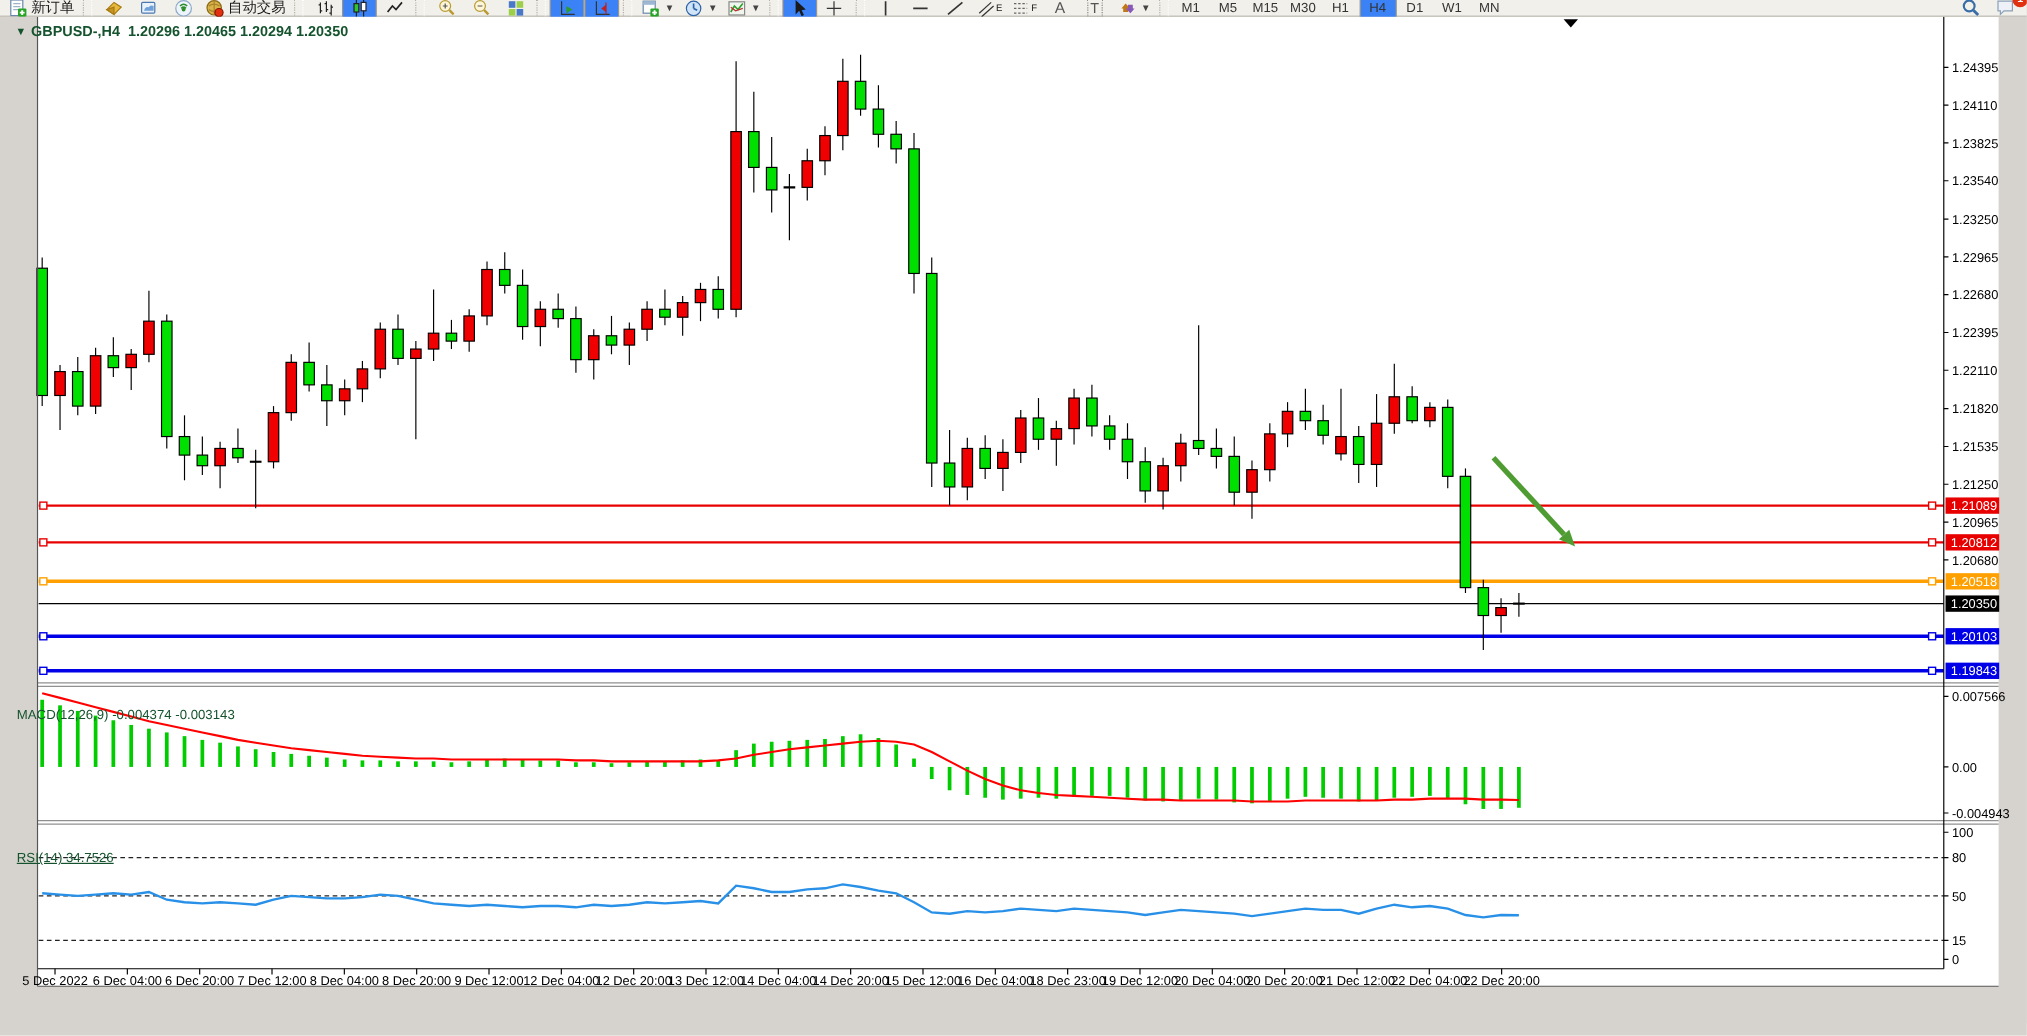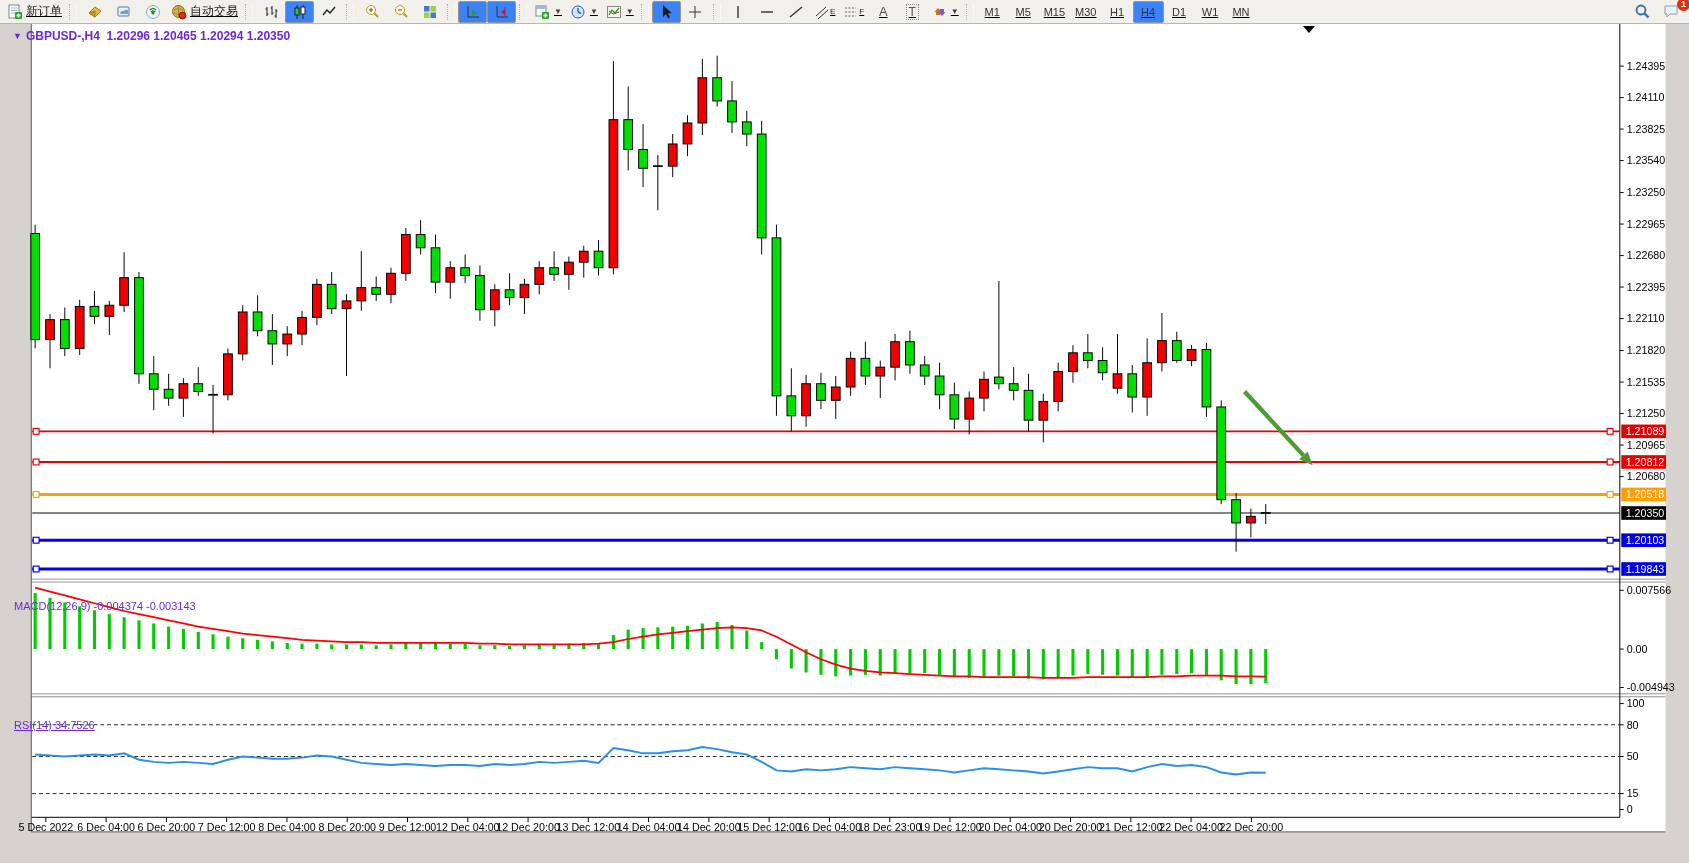--- a/index.html
+++ b/index.html
@@ -6,8 +6,8 @@
   body{width:1689px;height:863px;overflow:hidden;background:#d6d3ce;
        font-family:"Liberation Sans",sans-serif;-webkit-font-smoothing:antialiased;}
   
-  .toolbar{height:24px;background:#f2f0eb;border-bottom:1px solid #b9b6ae;
-           display:flex;align-items:center;padding:0 3px;box-sizing:border-box;text-decoration:underline;}
+  .toolbar{height:14px;background:#f2f0eb;border-bottom:1px solid #b9b6ae;
+           display:flex;align-items:center;padding:0 3px;box-sizing:border-box;}
   .tbtn{height:20px;min-width:21px;display:flex;align-items:center;justify-content:center;
         gap:3px;padding:0 3px;border:1px solid transparent;border-radius:2px;
         font-size:12px;color:#1a1a1a;cursor:default;white-space:nowrap;}

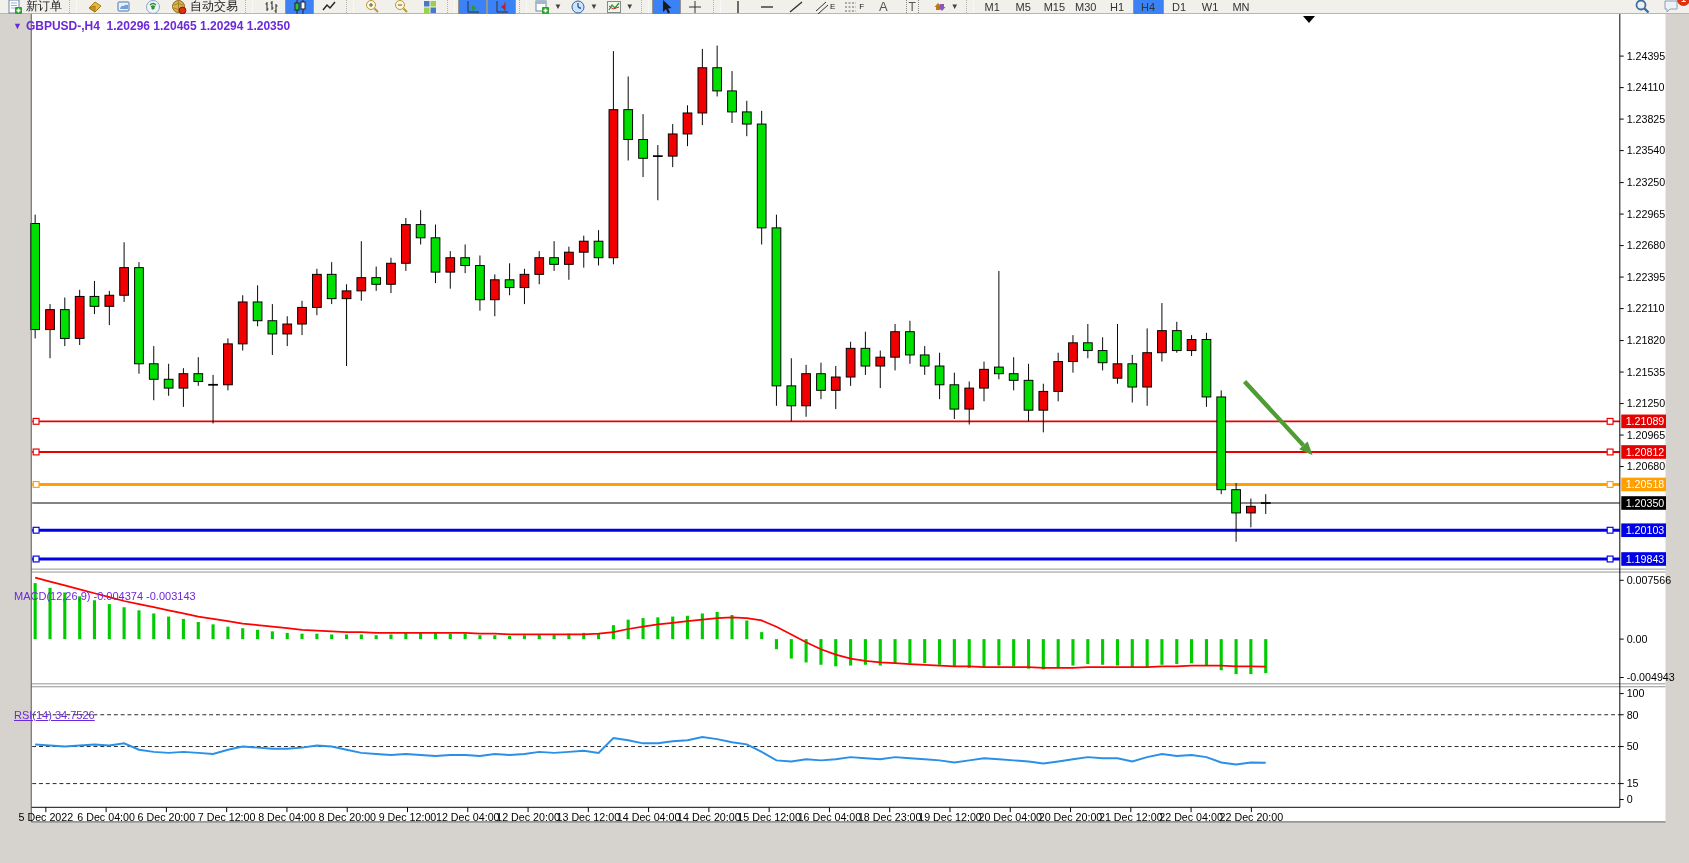--- a/index.html
+++ b/index.html
@@ -22,7 +22,7 @@
   
   .chart-wrap{position:relative;width:1689px;height:839px;background:#d6d3ce;}
   #chart-svg{position:absolute;left:0;top:0;}
-  .overlay-label{position:absolute;font-size:12px;color:#6d28d9;z-index:5;white-space:pre;}
+  .overlay-label{position:absolute;font-size:12px;color:#14532d;z-index:5;white-space:pre;}
   #title-bar{left:13px;top:5px;font-weight:bold;}
   #title-bar .tri{font-size:9px;vertical-align:1px;margin-right:4px;}
   #macd-label{left:14px;top:576px;font-size:11px;}

